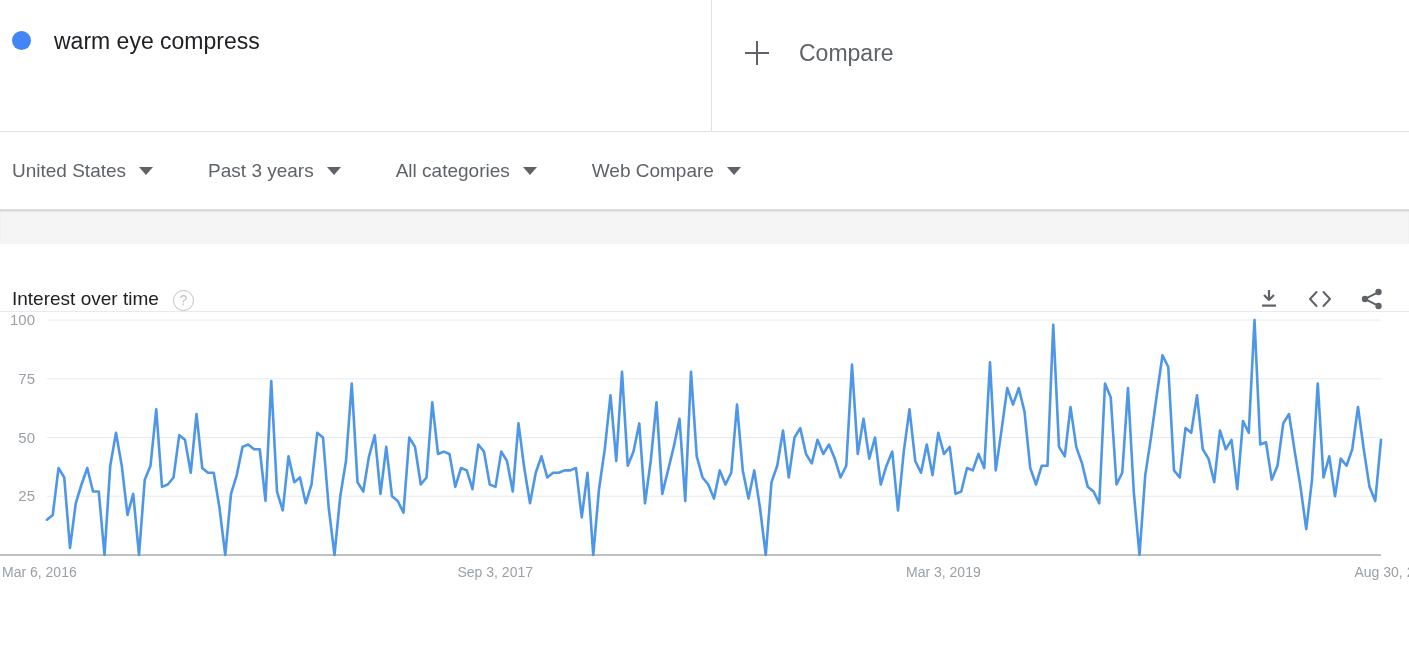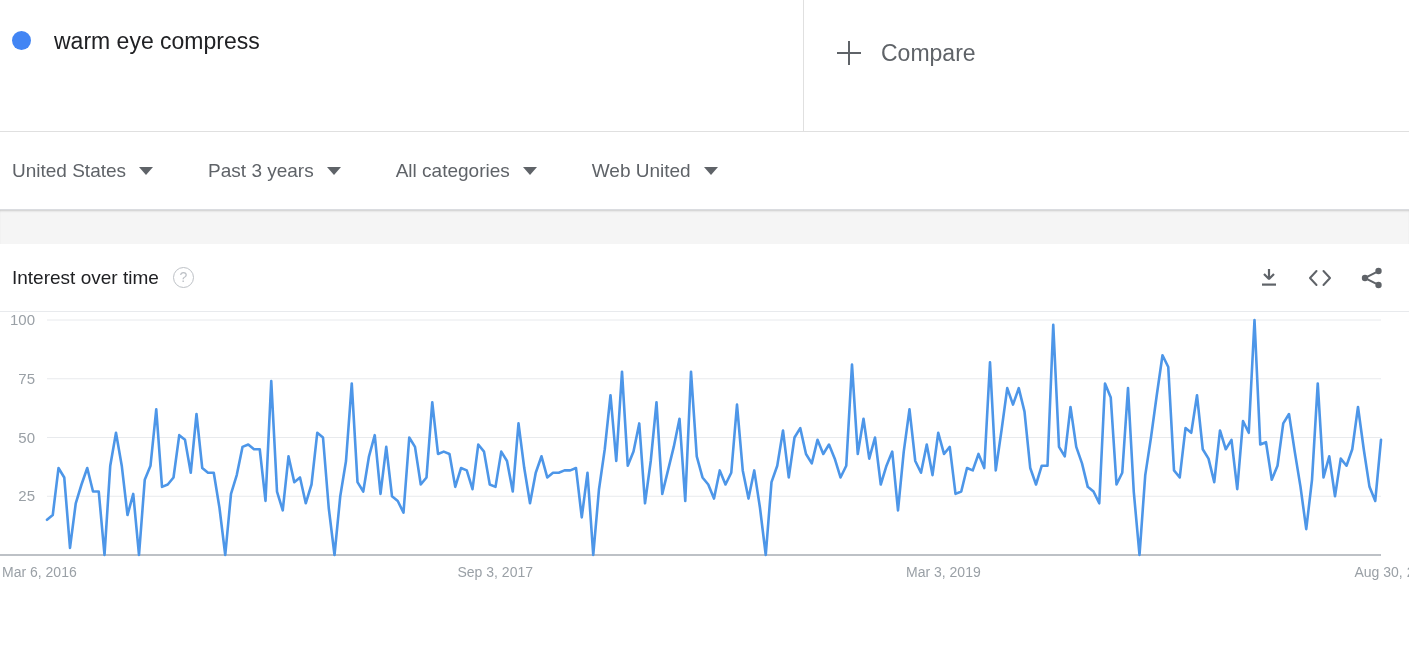--- a/index.html
+++ b/index.html
@@ -18,7 +18,7 @@
     background: #fff;
   }
   .term-panel {
-    width: 804px;
+    width: 712px;
     border-right: 1px solid #e0e0e0;
     display: flex;
     align-items: flex-start;

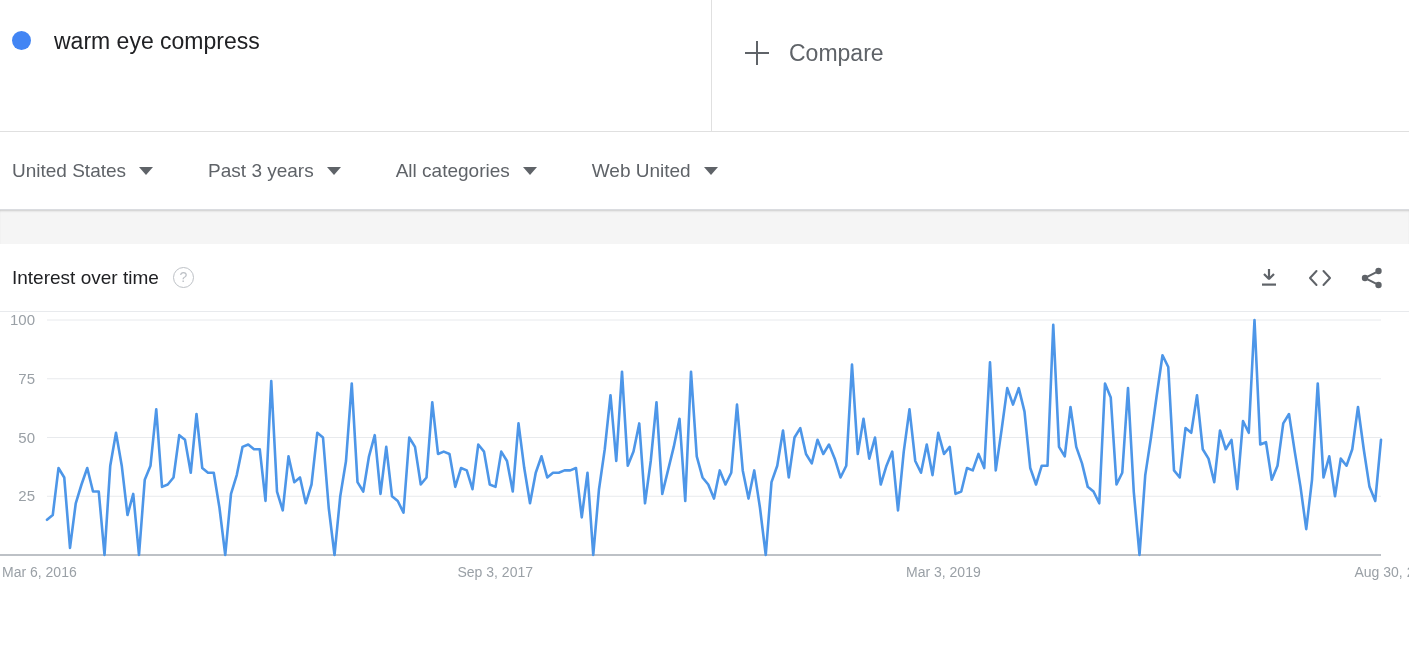--- a/index.html
+++ b/index.html
@@ -70,7 +70,7 @@
   .compare-label {
     font-size: 23px;
     color: #5f6368;
-    margin-left: 20px;
+    margin-left: 30px;
     line-height: 30px;
   }
 

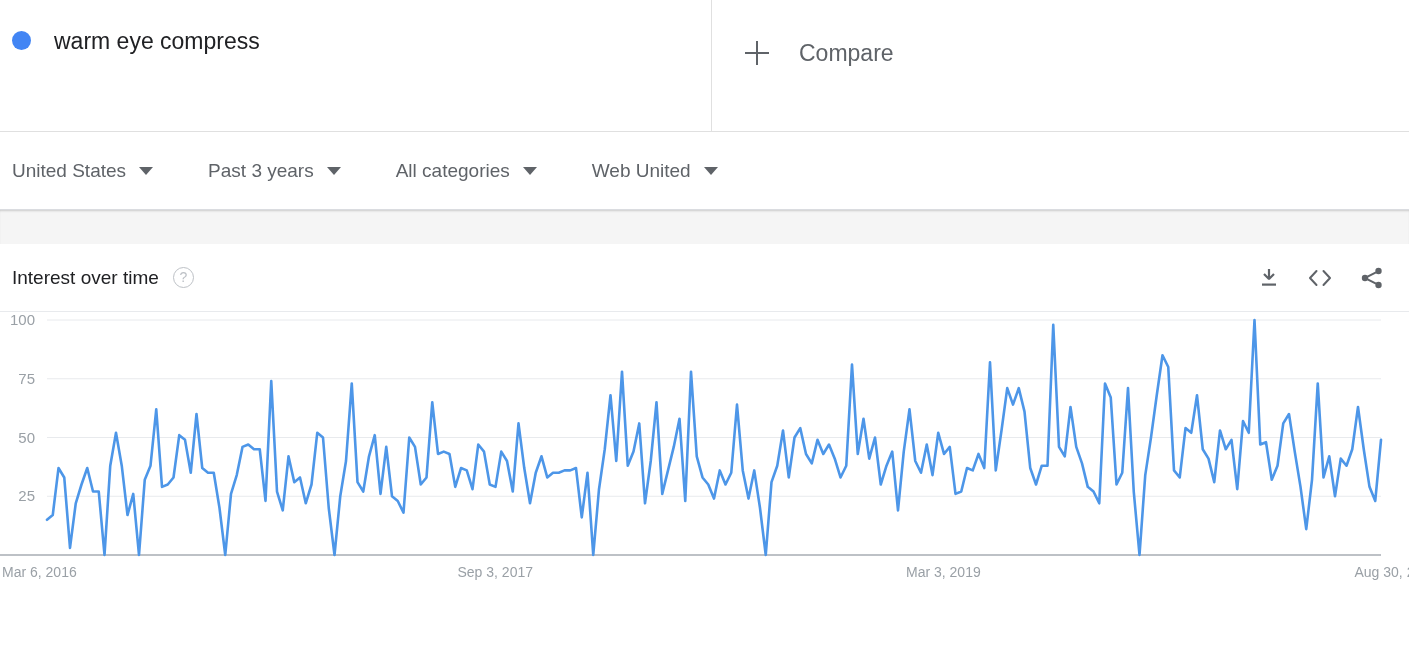--- a/index.html
+++ b/index.html
@@ -180,7 +180,7 @@
     <span class="caret"></span>
   </div>
   <div class="filter">
-    <span class="filter-label">Web United</span>
+    <span class="filter-label">Web Compare</span>
     <span class="caret"></span>
   </div>
 </div>

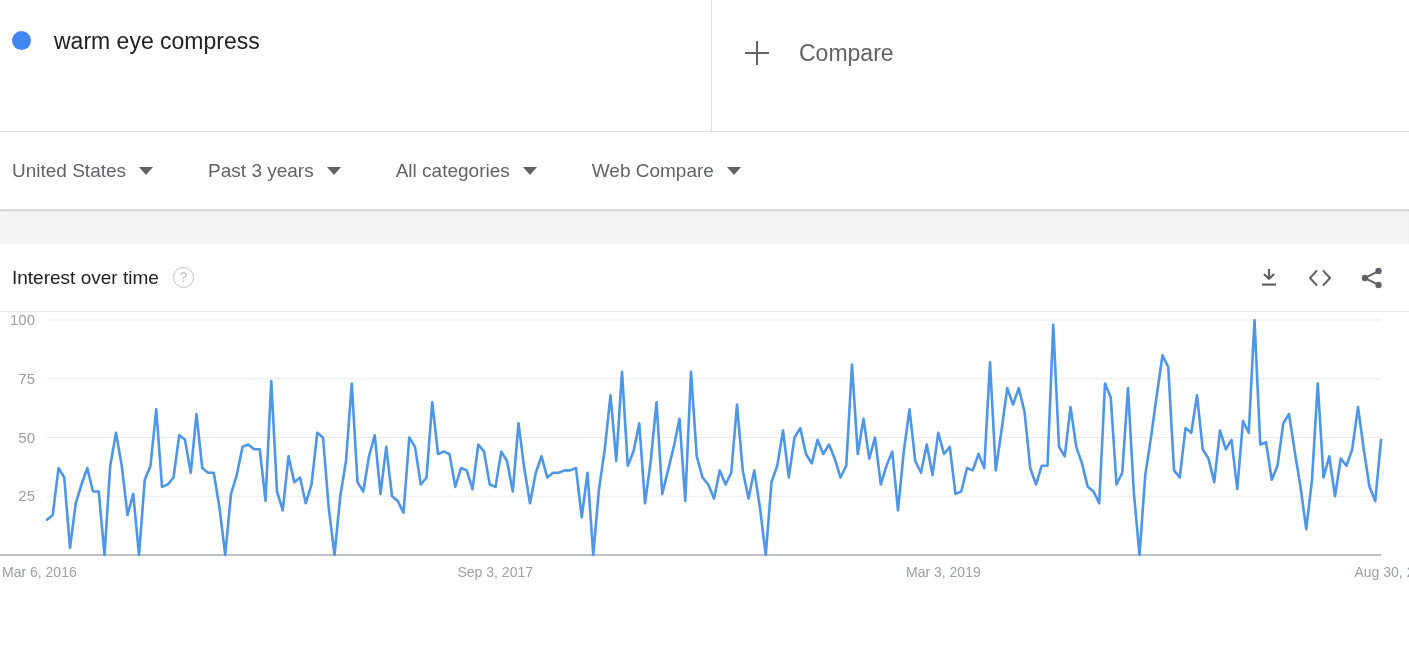--- a/index.html
+++ b/index.html
@@ -115,7 +115,7 @@
     border-bottom: 1px solid #e8eaed;
     height: 68px;
     display: flex;
-    align-items: center;
+    align-items: flex-end;
     padding: 0 24px 0 12px;
   }
   .card-title {

